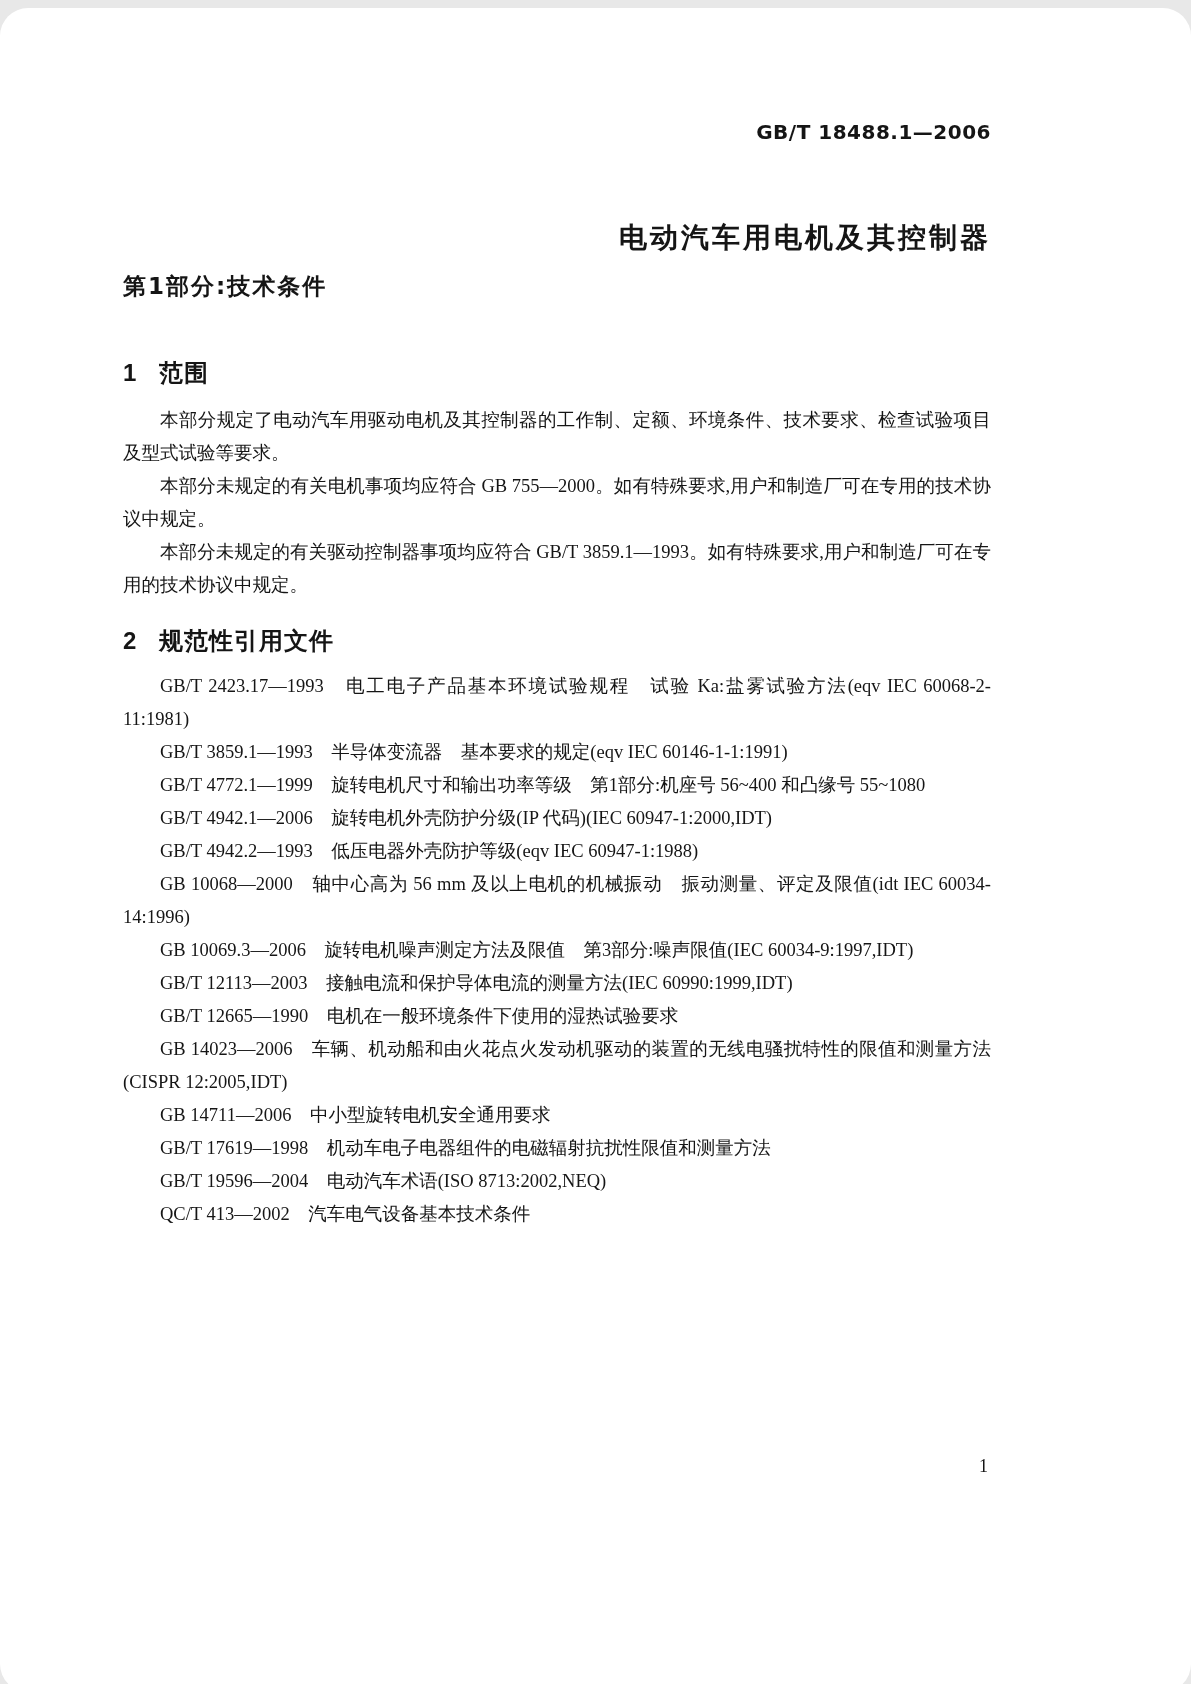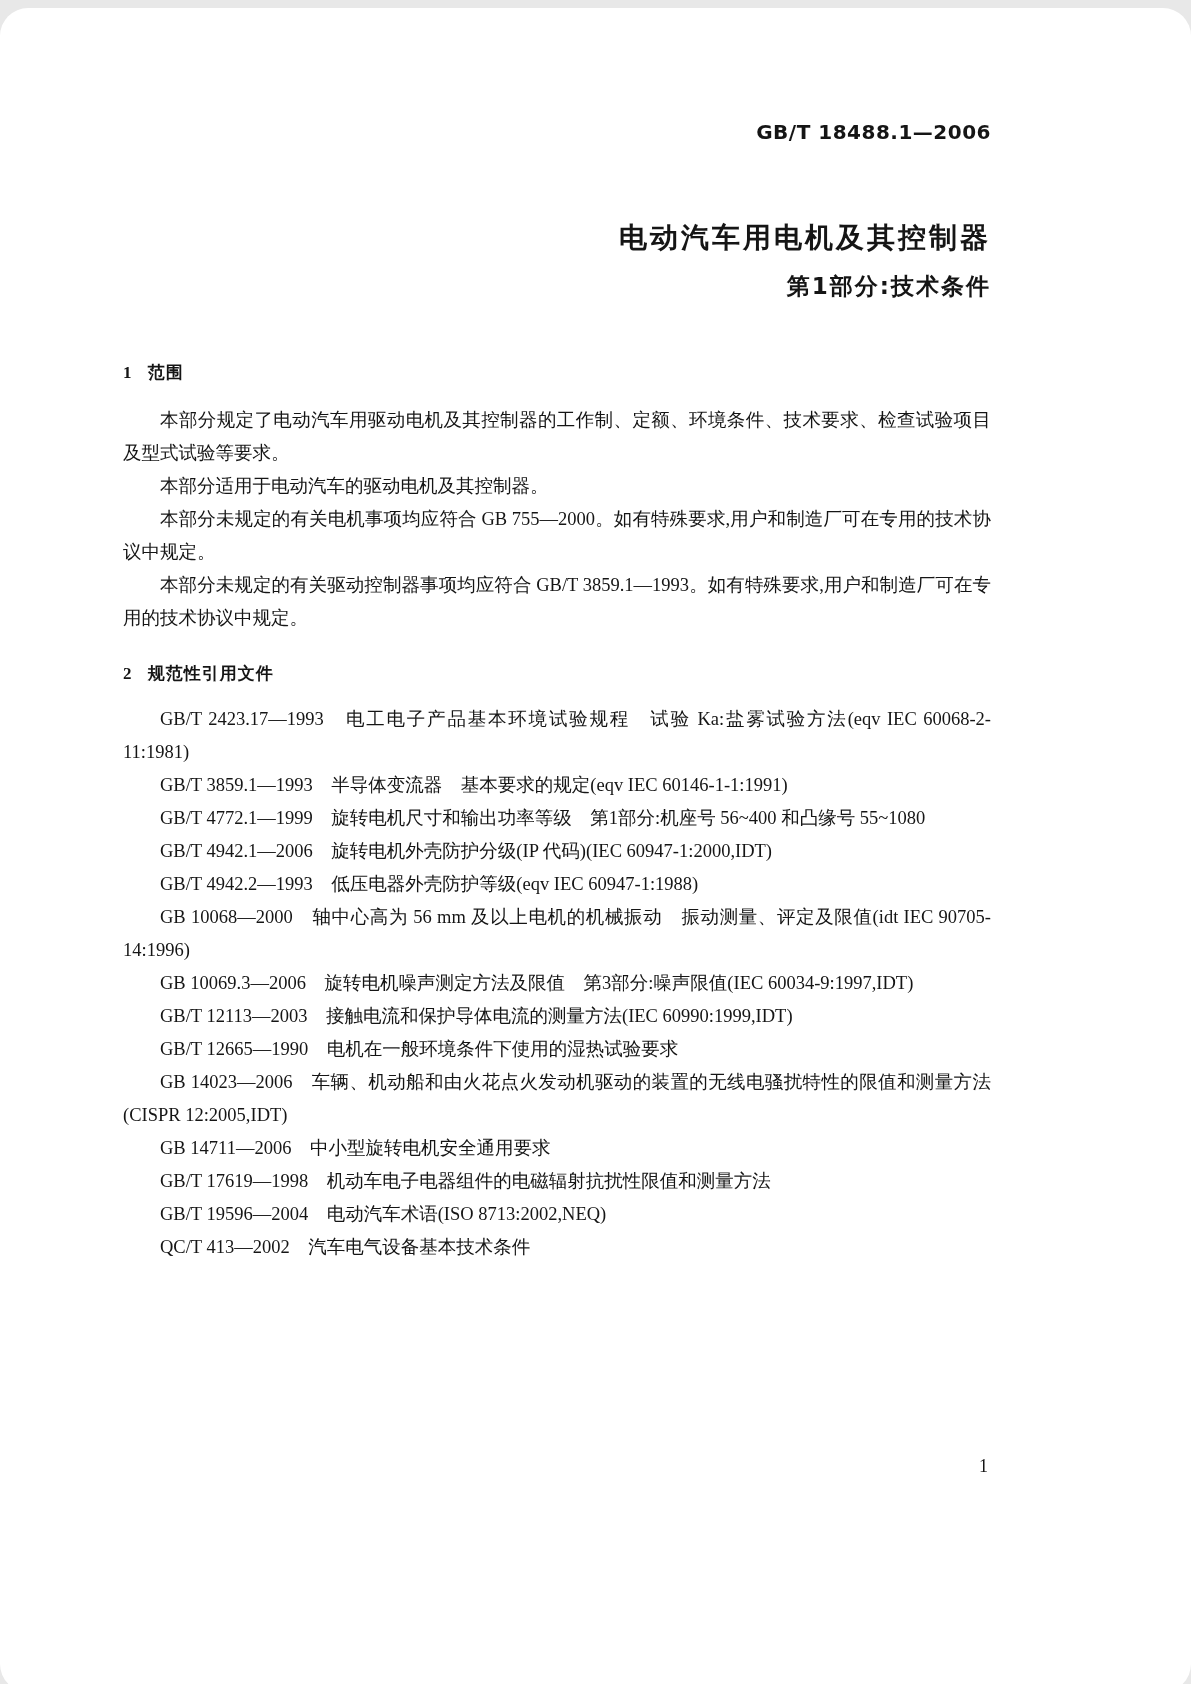--- a/index.html
+++ b/index.html
@@ -39,7 +39,7 @@
   }
   .doc-subtitle {
     margin: 12px 0 0 0;
-    text-align: right;
+    text-align: left;
     font-family: "DejaVu Sans", "Liberation Sans", sans-serif;
     font-weight: bold;
     font-size: 23px;

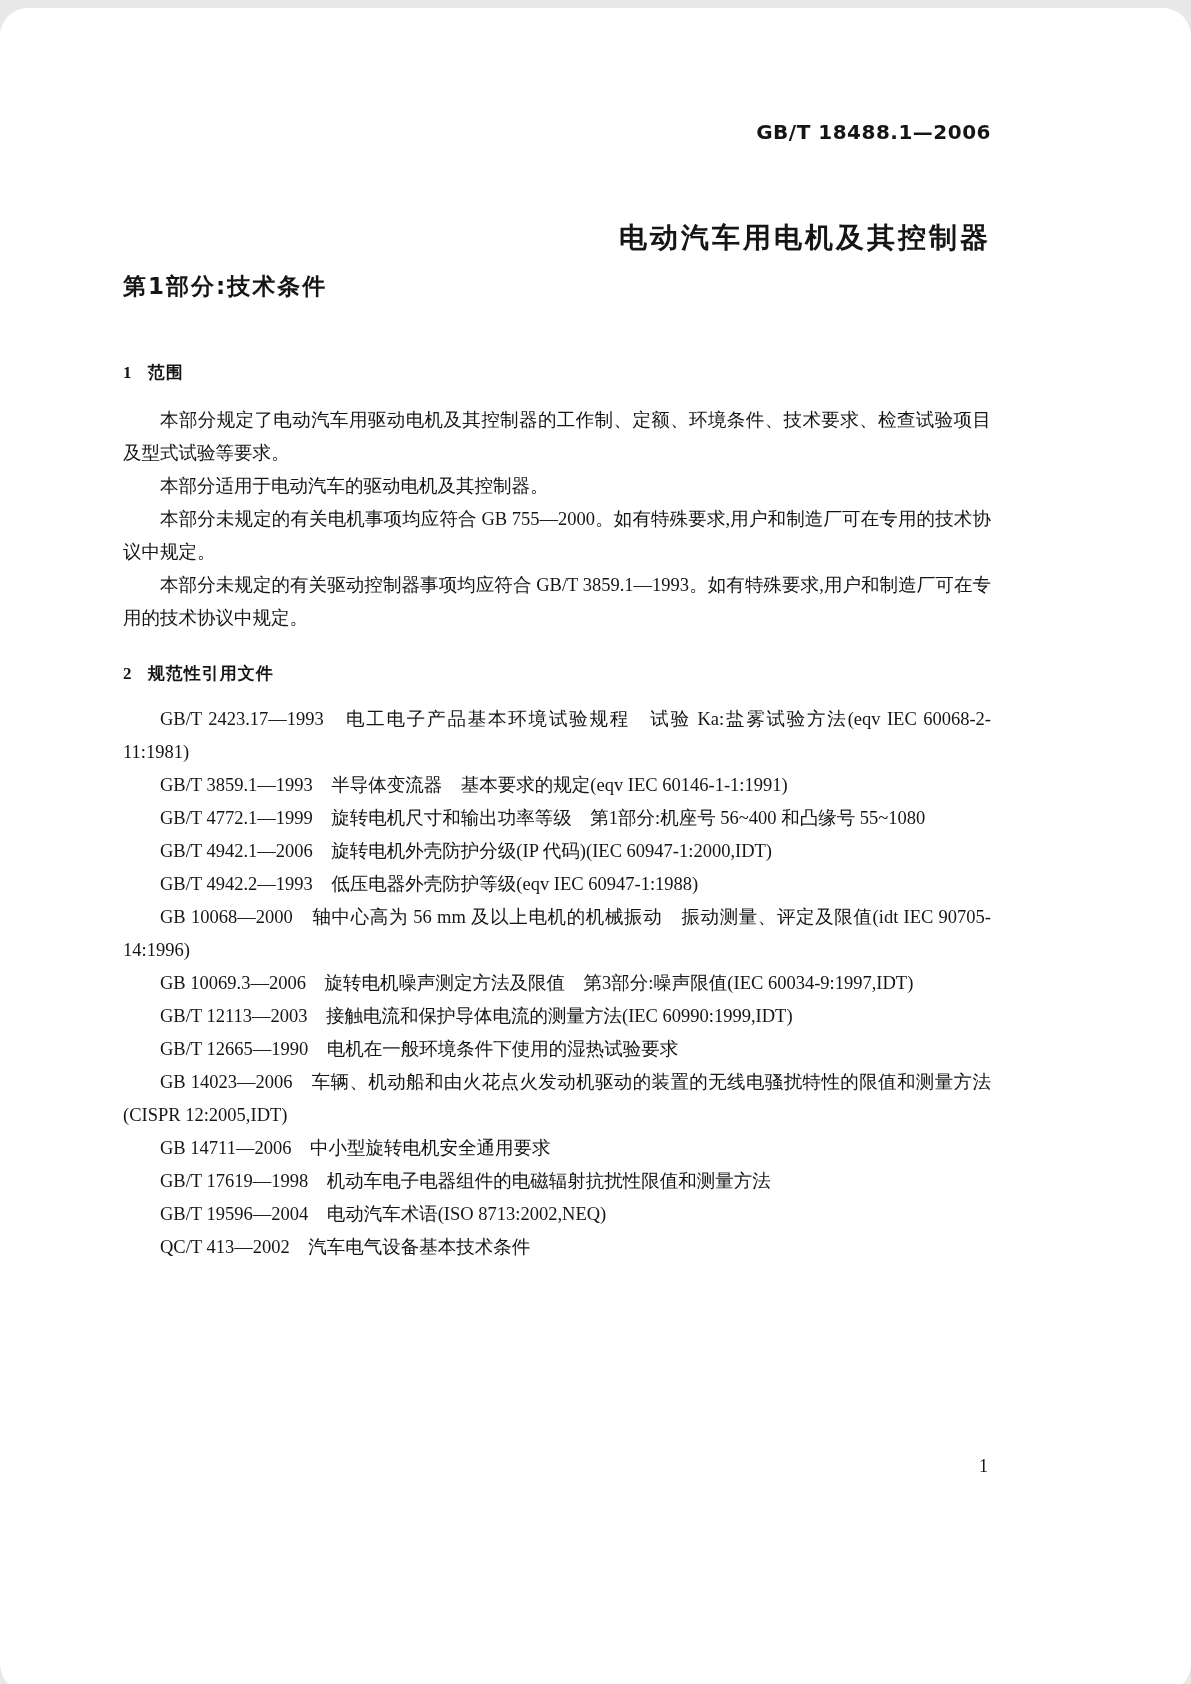--- a/index.html
+++ b/index.html
@@ -48,9 +48,9 @@
   }
   .sec-heading {
     margin: 58px 0 18px 0;
-    font-family: Liberation Serif, serif;
+    font-family: Liberation Sans, sans-serif;
     font-weight: bold;
-    font-size: 17px;
+    font-size: 24px;
     line-height: 26px;
     letter-spacing: 1px;
   }

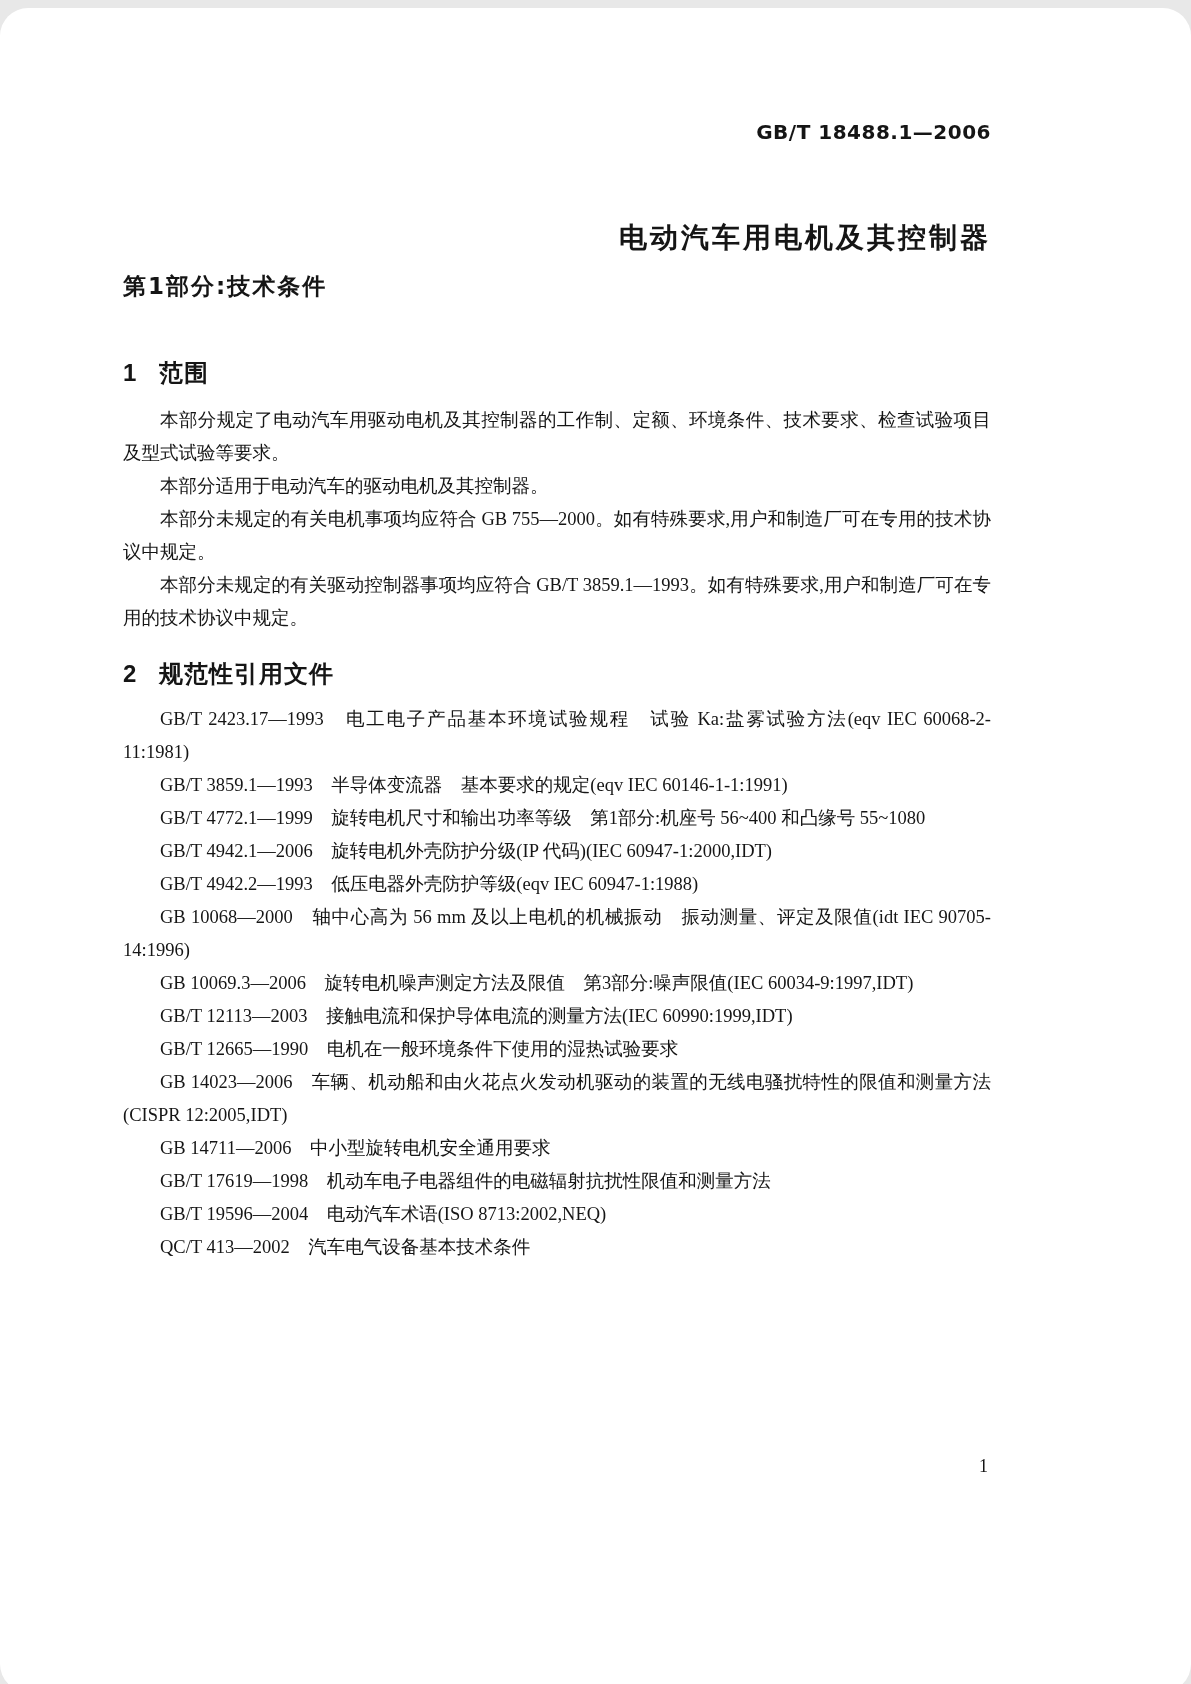--- a/index.html
+++ b/index.html
@@ -88,7 +88,6 @@
     </h3>
 
     <p class="para">本部分规定了电动汽车用驱动电机及其控制器的工作制、定额、环境条件、技术要求、检查试验项目及型式试验等要求。</p>
-    <p class="para">本部分适用于电动汽车的驱动电机及其控制器。</p>
     <p class="para">本部分未规定的有关电机事项均应符合 GB 755—2000。如有特殊要求,用户和制造厂可在专用的技术协议中规定。</p>
     <p class="para">本部分未规定的有关驱动控制器事项均应符合 GB/T 3859.1—1993。如有特殊要求,用户和制造厂可在专用的技术协议中规定。</p>
 

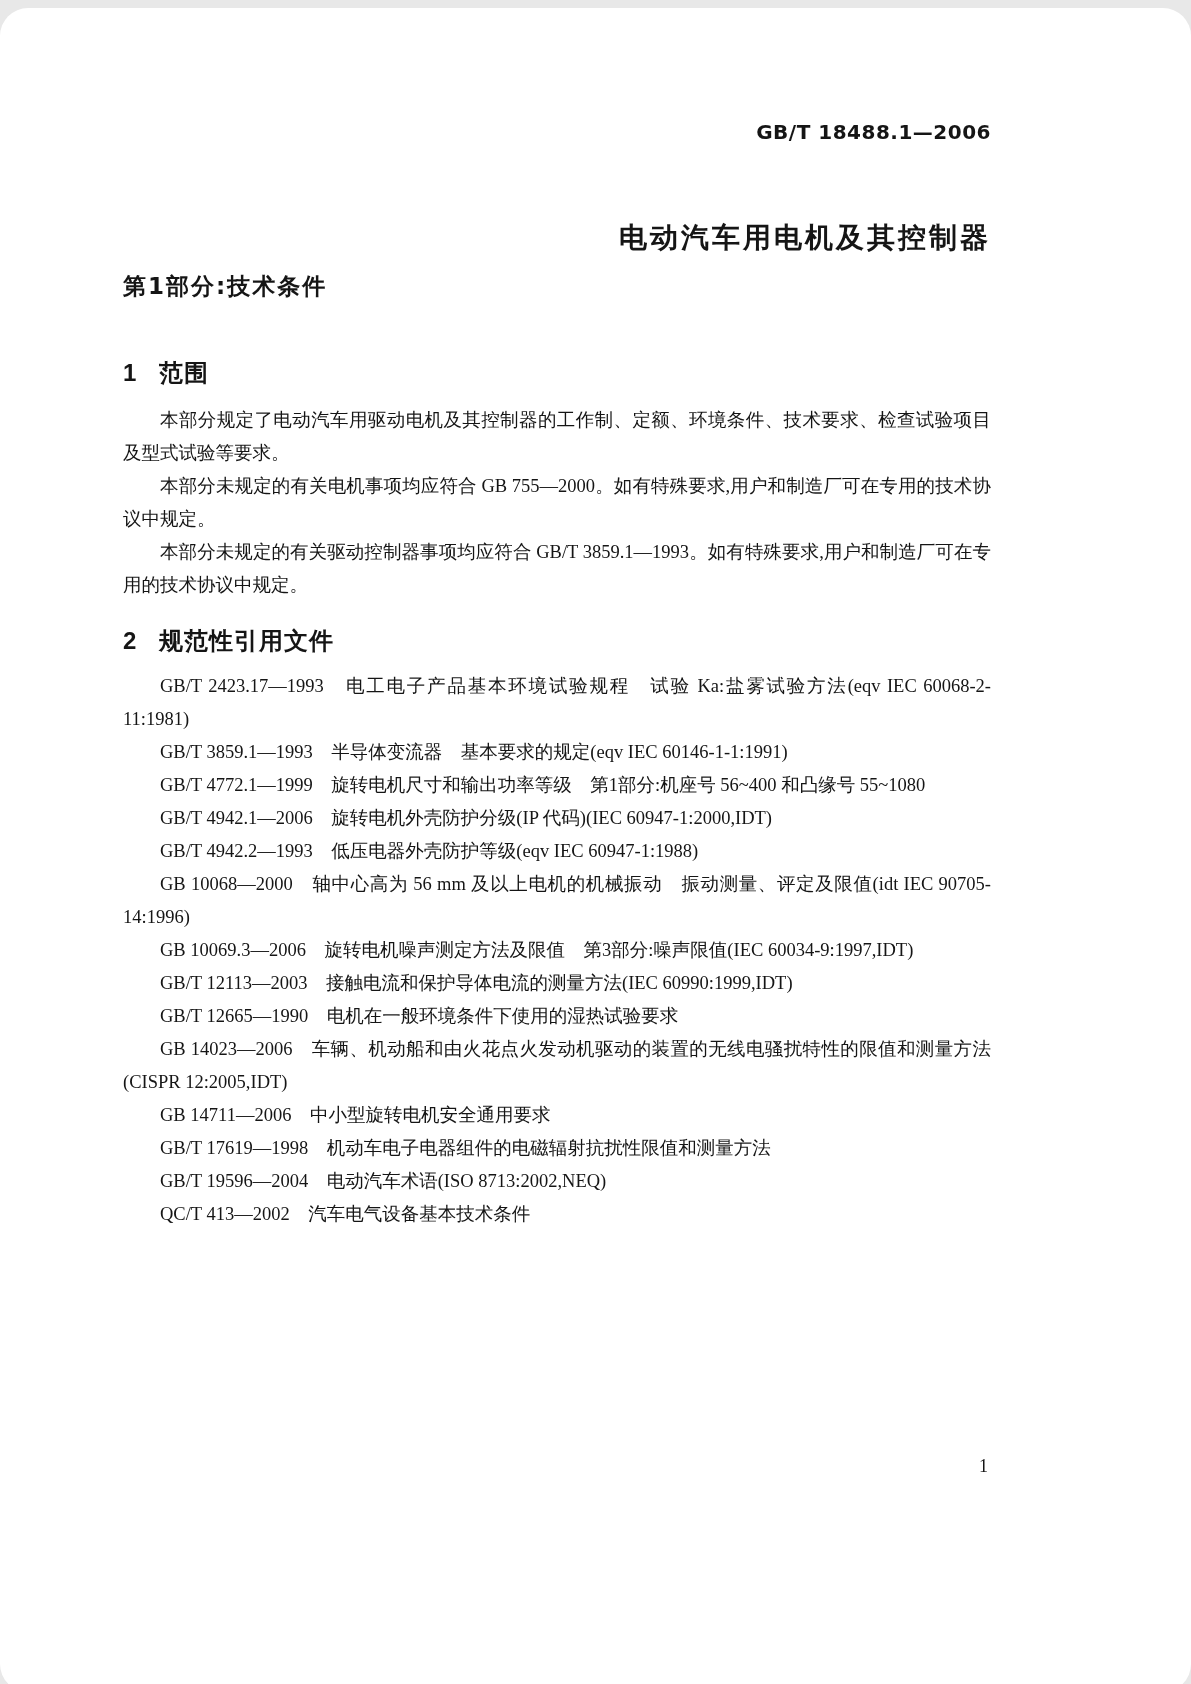--- a/index.html
+++ b/index.html
@@ -101,7 +101,7 @@
     <p class="para">GB/T 4772.1—1999　旋转电机尺寸和输出功率等级　第1部分:机座号 56~400 和凸缘号 55~1080</p>
     <p class="para">GB/T 4942.1—2006　旋转电机外壳防护分级(IP 代码)(IEC 60947-1:2000,IDT)</p>
     <p class="para">GB/T 4942.2—1993　低压电器外壳防护等级(eqv IEC 60947-1:1988)</p>
-    <p class="para">GB 10068—2000　轴中心高为 56 mm 及以上电机的机械振动　振动测量、评定及限值(idt IEC 90705-14:1996)</p>
+    <p class="para">GB 10068—2000　轴中心高为 56 mm 及以上电机的机械振动　振动测量、评定及限值(idt IEC 60034-14:1996)</p>
     <p class="para">GB 10069.3—2006　旋转电机噪声测定方法及限值　第3部分:噪声限值(IEC 60034-9:1997,IDT)</p>
     <p class="para">GB/T 12113—2003　接触电流和保护导体电流的测量方法(IEC 60990:1999,IDT)</p>
     <p class="para">GB/T 12665—1990　电机在一般环境条件下使用的湿热试验要求</p>

